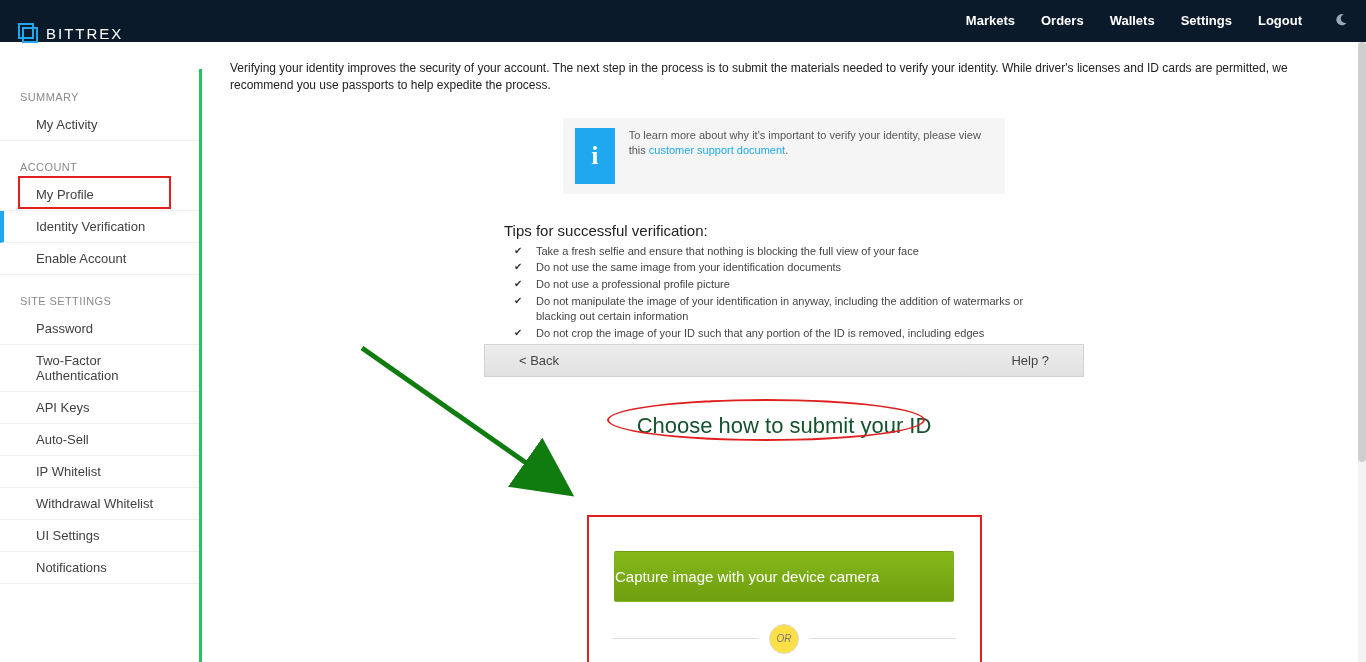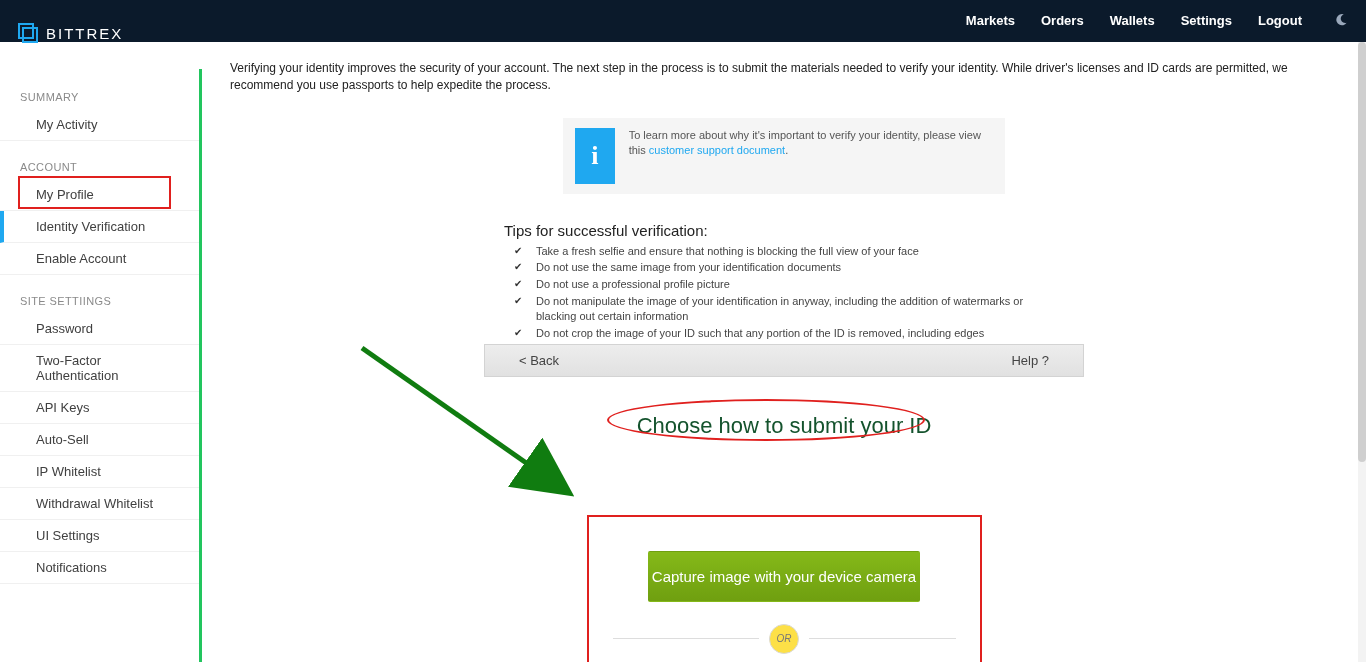--- a/index.html
+++ b/index.html
@@ -46,7 +46,7 @@
     .choose-title-ellipse { position: absolute; border: 2px solid #e0201e; border-radius: 50%; pointer-events: none; }
 
     .submit-box { width: 395px; margin: 76px auto 0; border: 2px solid #e0201e; padding: 34px 24px 32px; position: relative; }
-    .btn { display: block; width: 272px; margin: 0 auto; padding: 16px 0; text-align: center; font-size: 15px; border-radius: 2px; cursor: pointer; border: 1px solid transparent; }
+    .btn { display: block; width: 340px; margin: 0 auto; padding: 16px 0; font-size: 15px; border-radius: 2px; cursor: pointer; border: 1px solid transparent; }
     .btn-primary { background: linear-gradient(#85b919, #6f9f10); color: #fff; font-weight: 400; }
     .or-row { display: flex; align-items: center; gap: 10px; margin: 22px 0; }
     .or-line { flex: 1; height: 1px; background: #ddd; }

